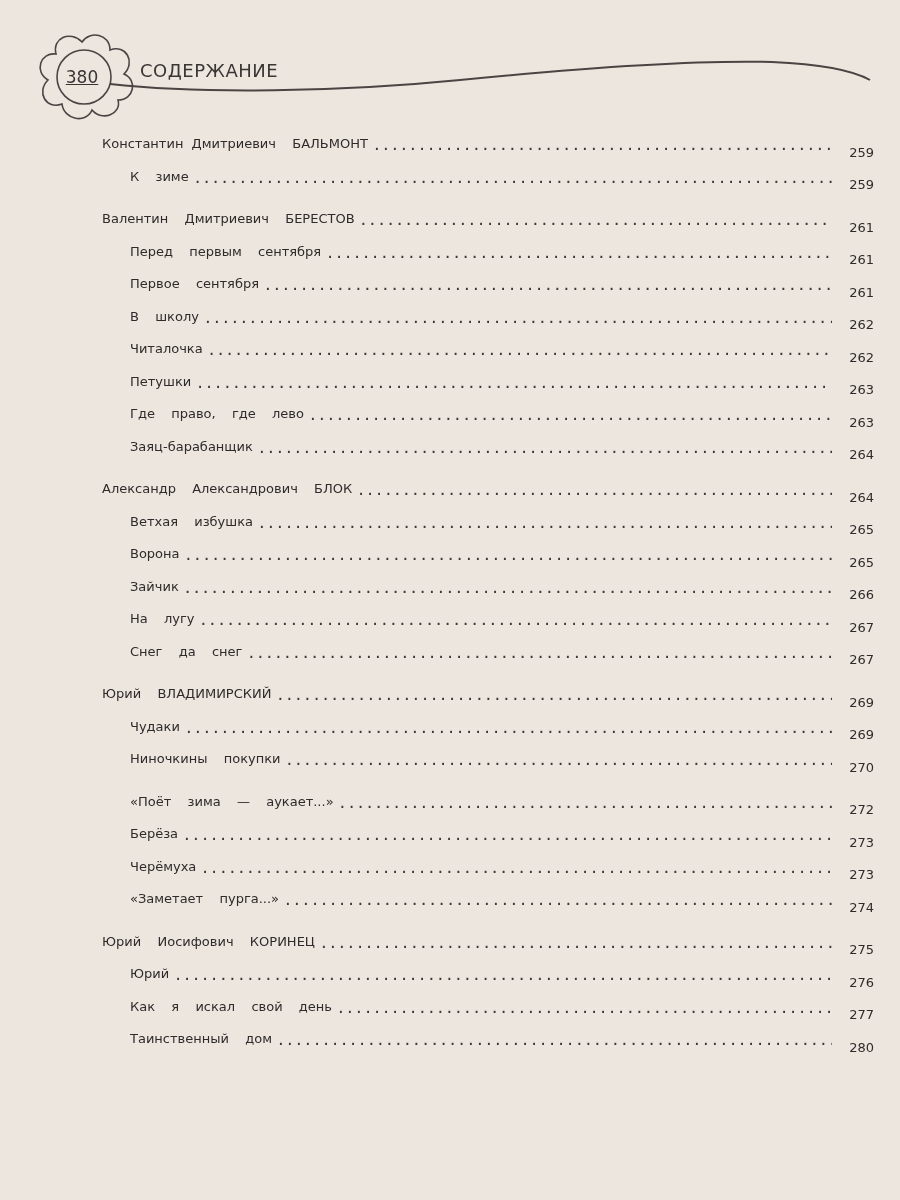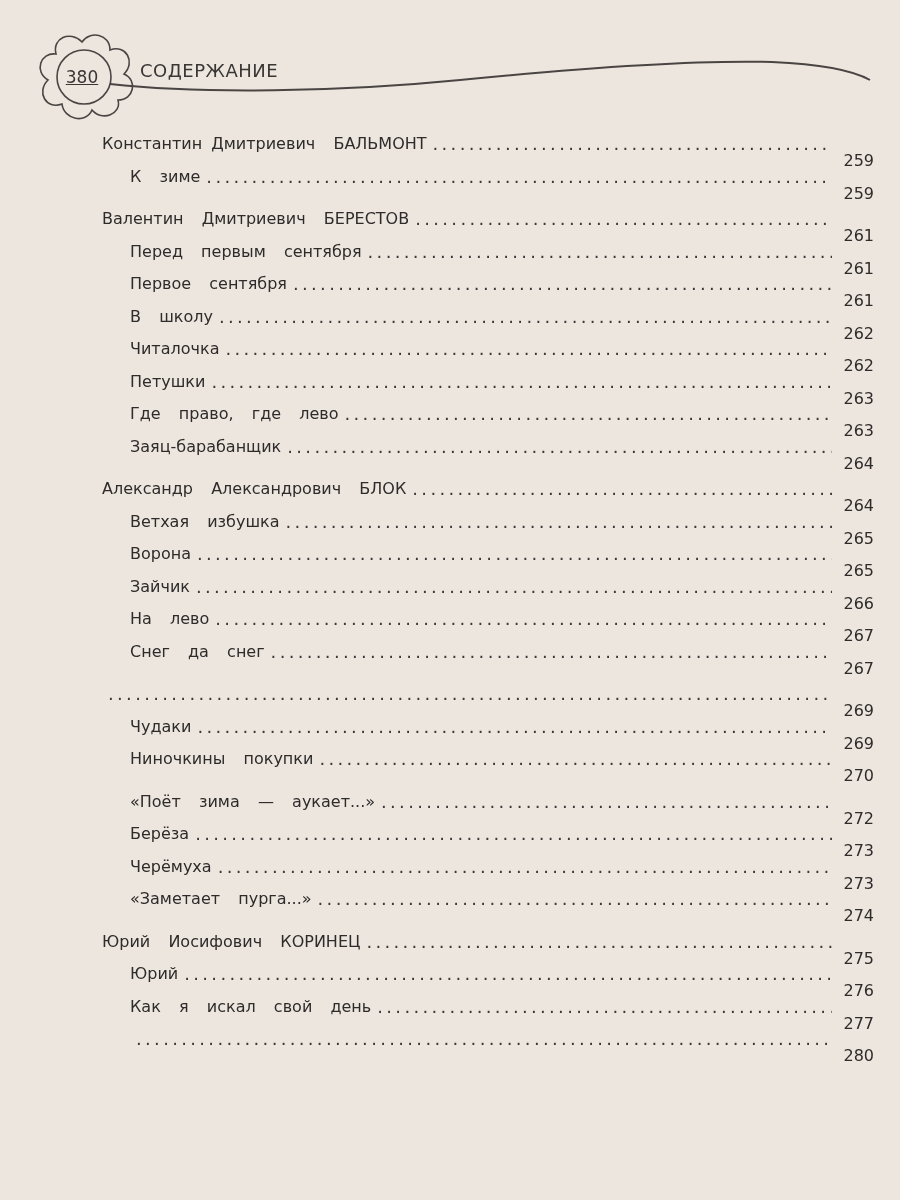--- a/index.html
+++ b/index.html
@@ -23,8 +23,8 @@
   .toc { position:absolute; left:102px; top:128px; width:772px; }
   .section { margin-bottom:10px; }
   .entry {
-    display:flex; align-items:flex-start; height:32.5px; line-height:32.5px;
-    font-size:16px; color:#2e2b2a;
+    display:flex; align-items:center; height:32.5px; line-height:32.5px;
+    font-size:13px; color:#2e2b2a;
   }
   .entry.author { }
   .entry.poem { padding-left:28px; }

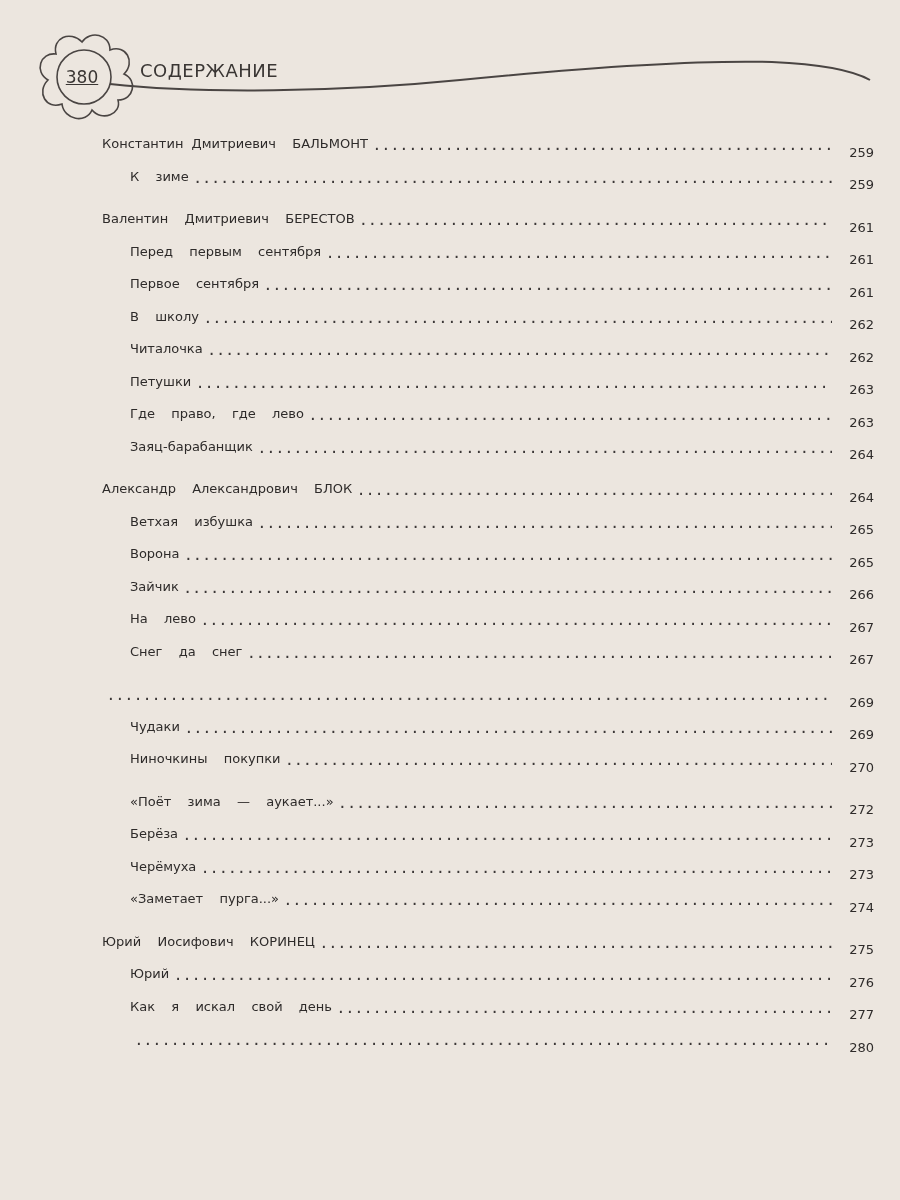--- a/index.html
+++ b/index.html
@@ -134,7 +134,7 @@
       <span class="pg">266</span>
     </div>
     <div class="entry poem">
-      <span class="title">На  лево</span>
+      <span class="title">На  лугу</span>
       <span class="dots"></span>
       <span class="pg">267</span>
     </div>

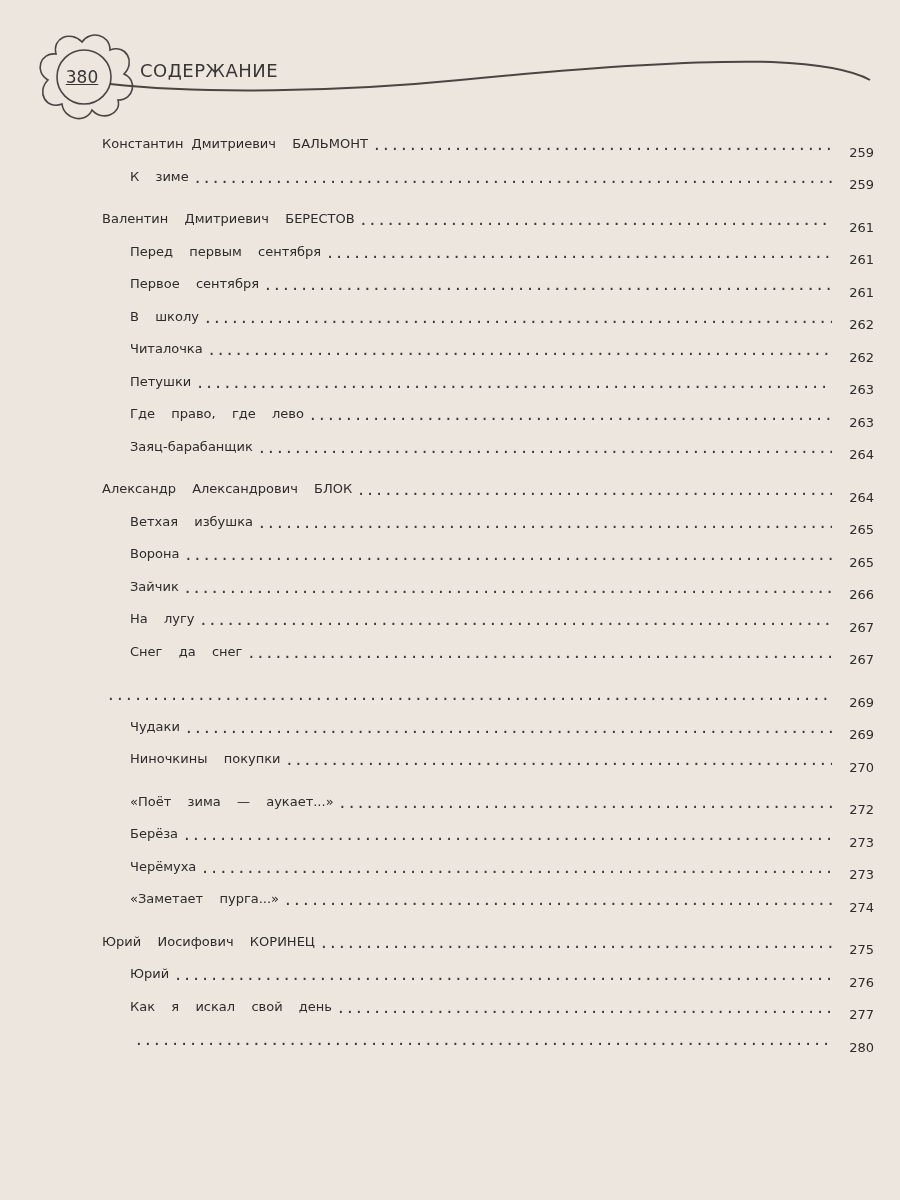--- a/index.html
+++ b/index.html
@@ -147,6 +147,7 @@
 
   <div class="section">
     <div class="entry author">
+      <span class="title">Юрий  ВЛАДИМИРСКИЙ</span>
       <span class="dots"></span>
       <span class="pg">269</span>
     </div>

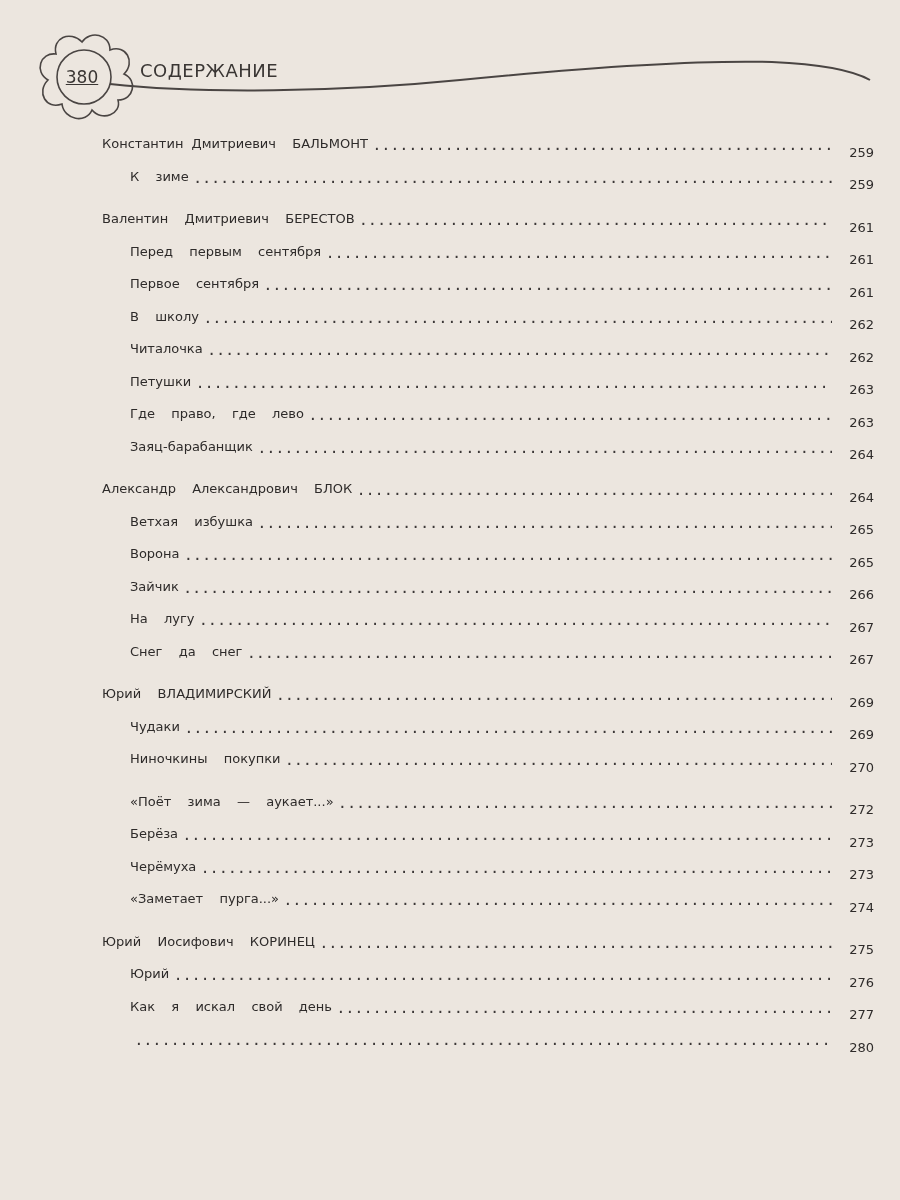--- a/index.html
+++ b/index.html
@@ -203,6 +203,7 @@
       <span class="pg">277</span>
     </div>
     <div class="entry poem">
+      <span class="title">Таинственный  дом</span>
       <span class="dots"></span>
       <span class="pg">280</span>
     </div>

